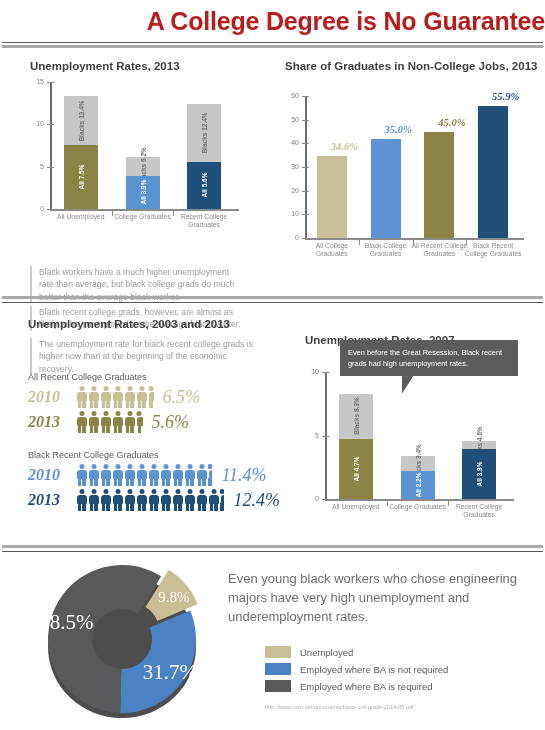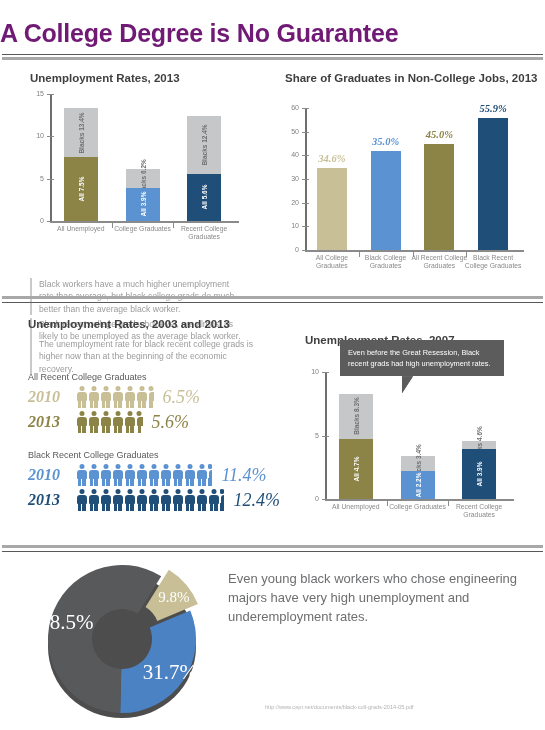--- a/index.html
+++ b/index.html
@@ -16,12 +16,12 @@
 
   
   .title {
-    text-align:left;
+    text-align:right;
     font-size:25px;
     font-weight:bold;
-    color:#701a75;
+    color:#b91c1c;
     letter-spacing:-0.2px;
-    padding-top:19px;
+    padding-top:7px;
   }
 
   

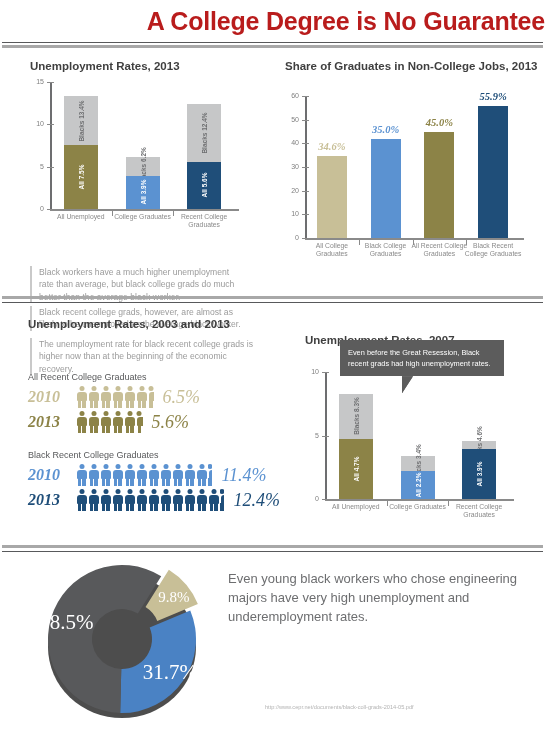--- a/index.html
+++ b/index.html
@@ -65,7 +65,7 @@
   }
   .cat-sep { position:absolute; width:1px; background:#8a8a8a; }
   .val-label {
-    position:absolute; text-align:center; font-size:10.5px;
+    position:absolute; text-align:right; font-size:10.5px;
     font-style:italic; font-weight:bold;
     font-family:"Liberation Serif", serif;
   }

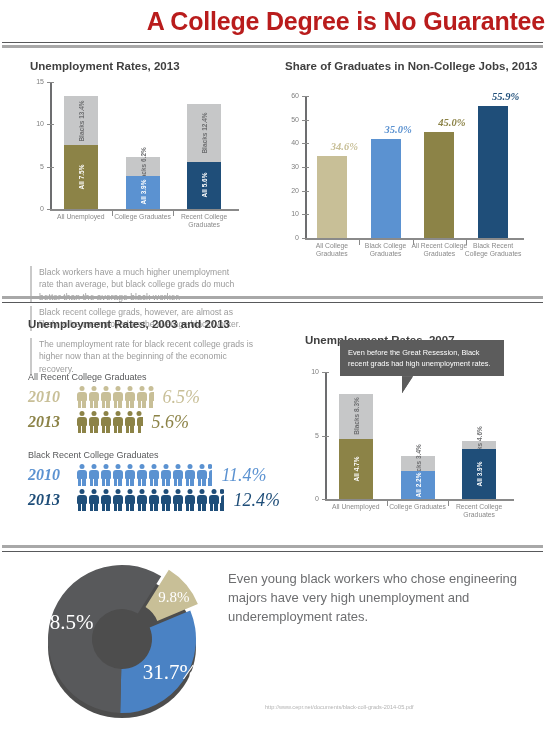--- a/index.html
+++ b/index.html
@@ -485,7 +485,7 @@
 
     <div class="sec-title" style="position:absolute;left:305px;top:12px;margin-top:16px;">Unemployment Rates, 2007</div>
 
-    <div class="tooltip" style="left:340px;top:34px;width:164px;">Even before the Great Resession, Black recent grads had high unemployment rates.</div>
+    <div class="tooltip" style="left:340px;top:34px;width:178px;">Even before the Great Resession, Black recent grads had high unemployment rates.</div>
 
     <div class="chart" id="chart3" style="position:absolute;left:295px;top:62px;width:225px;height:165px;">
         <div class="axis-line" style="left: 30px; top: 4px; width: 1.5px; height: 127px; background: rgb(109, 110, 112);"></div>

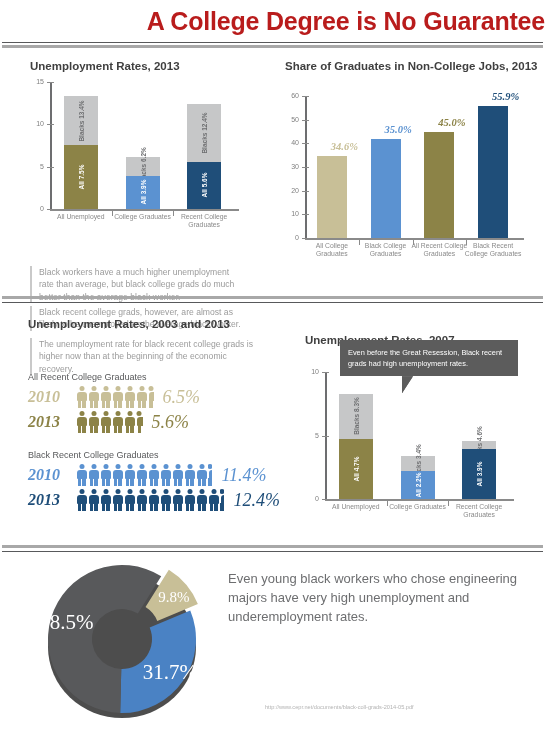--- a/index.html
+++ b/index.html
@@ -547,6 +547,20 @@
 
     <div class="pie-body" style="position:absolute;left:228px;top:14px;width:300px;">Even young black workers who chose engineering majors have very high unemployment and underemployment rates.</div>
 
+    <div id="legend" style="position:absolute;left:265px;top:90px;width:270px;">
+        <div class="legend-row">
+          <span class="legend-sw" style="background: rgb(200, 191, 151);"></span>
+          <span class="legend-tx">Unemployed</span>
+        </div>
+        <div class="legend-row">
+          <span class="legend-sw" style="background: rgb(74, 130, 196);"></span>
+          <span class="legend-tx">Employed where BA is not required</span>
+        </div>
+        <div class="legend-row">
+          <span class="legend-sw" style="background: rgb(88, 89, 91);"></span>
+          <span class="legend-tx">Employed where BA is required</span>
+        </div>
+      </div>
 
     <div class="source" style="position:absolute;left:265px;top:148px;">http://www.cepr.net/documents/black-coll-grads-2014-05.pdf</div>
   </div>

